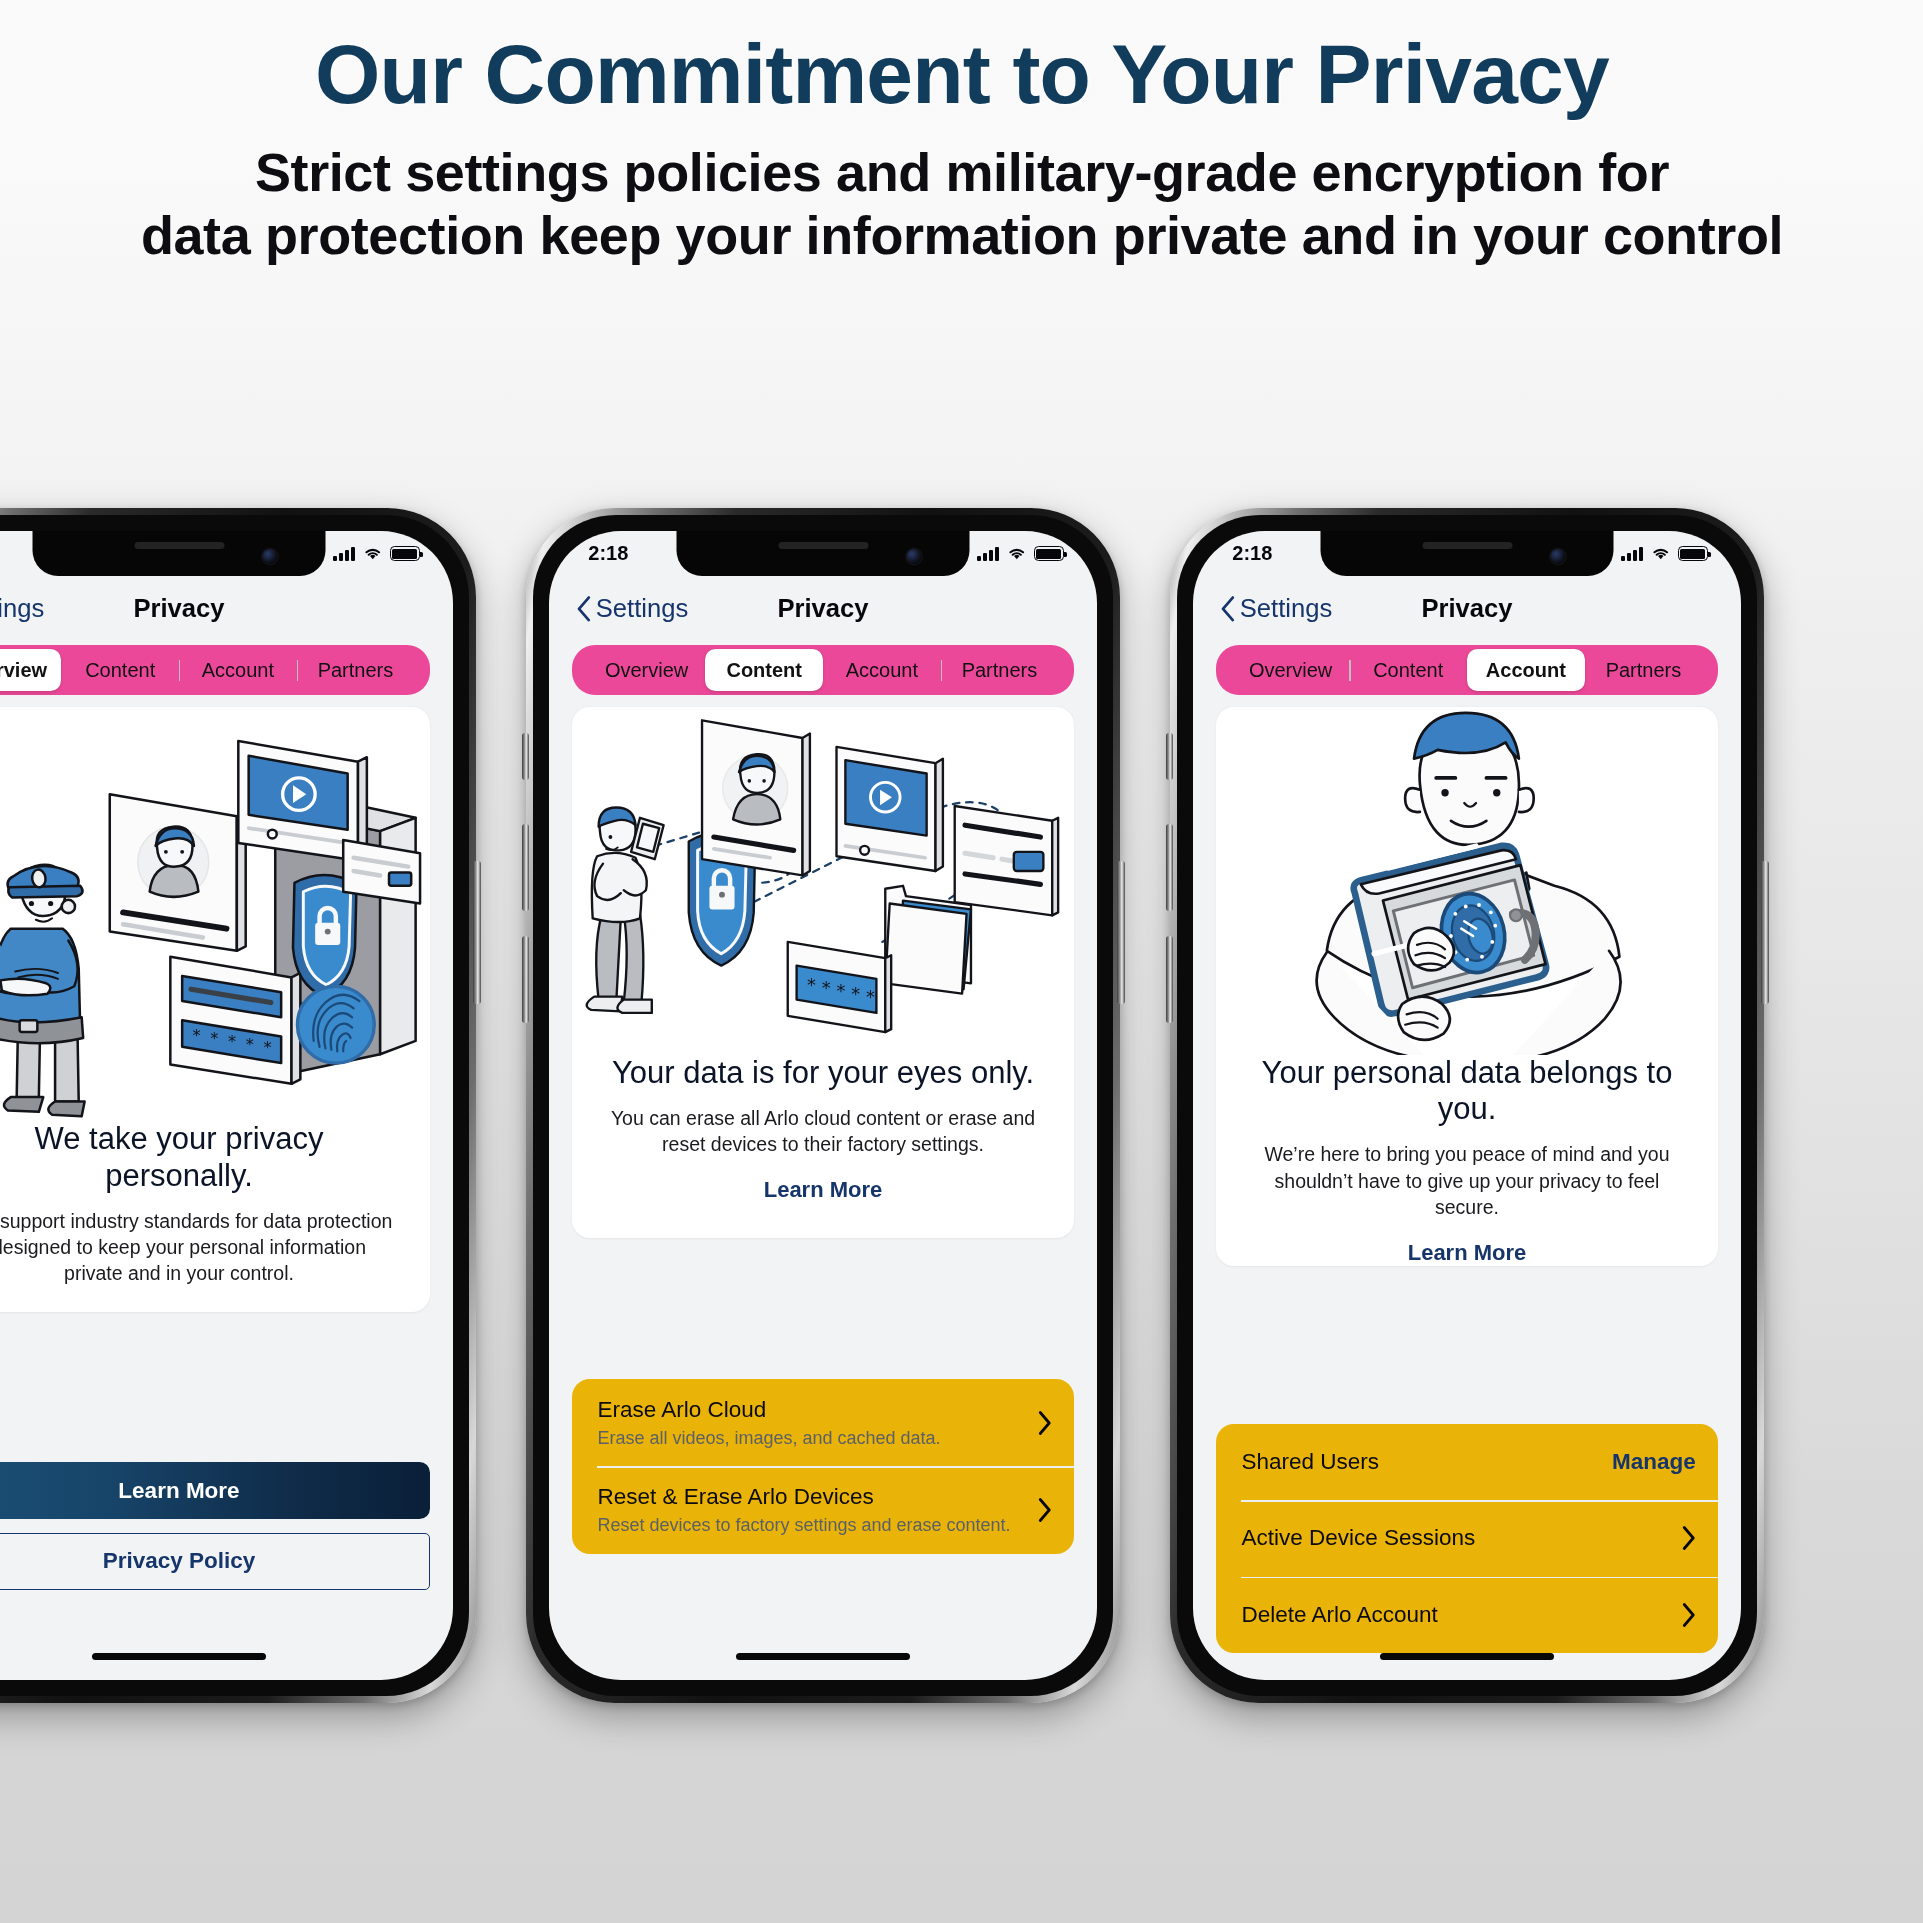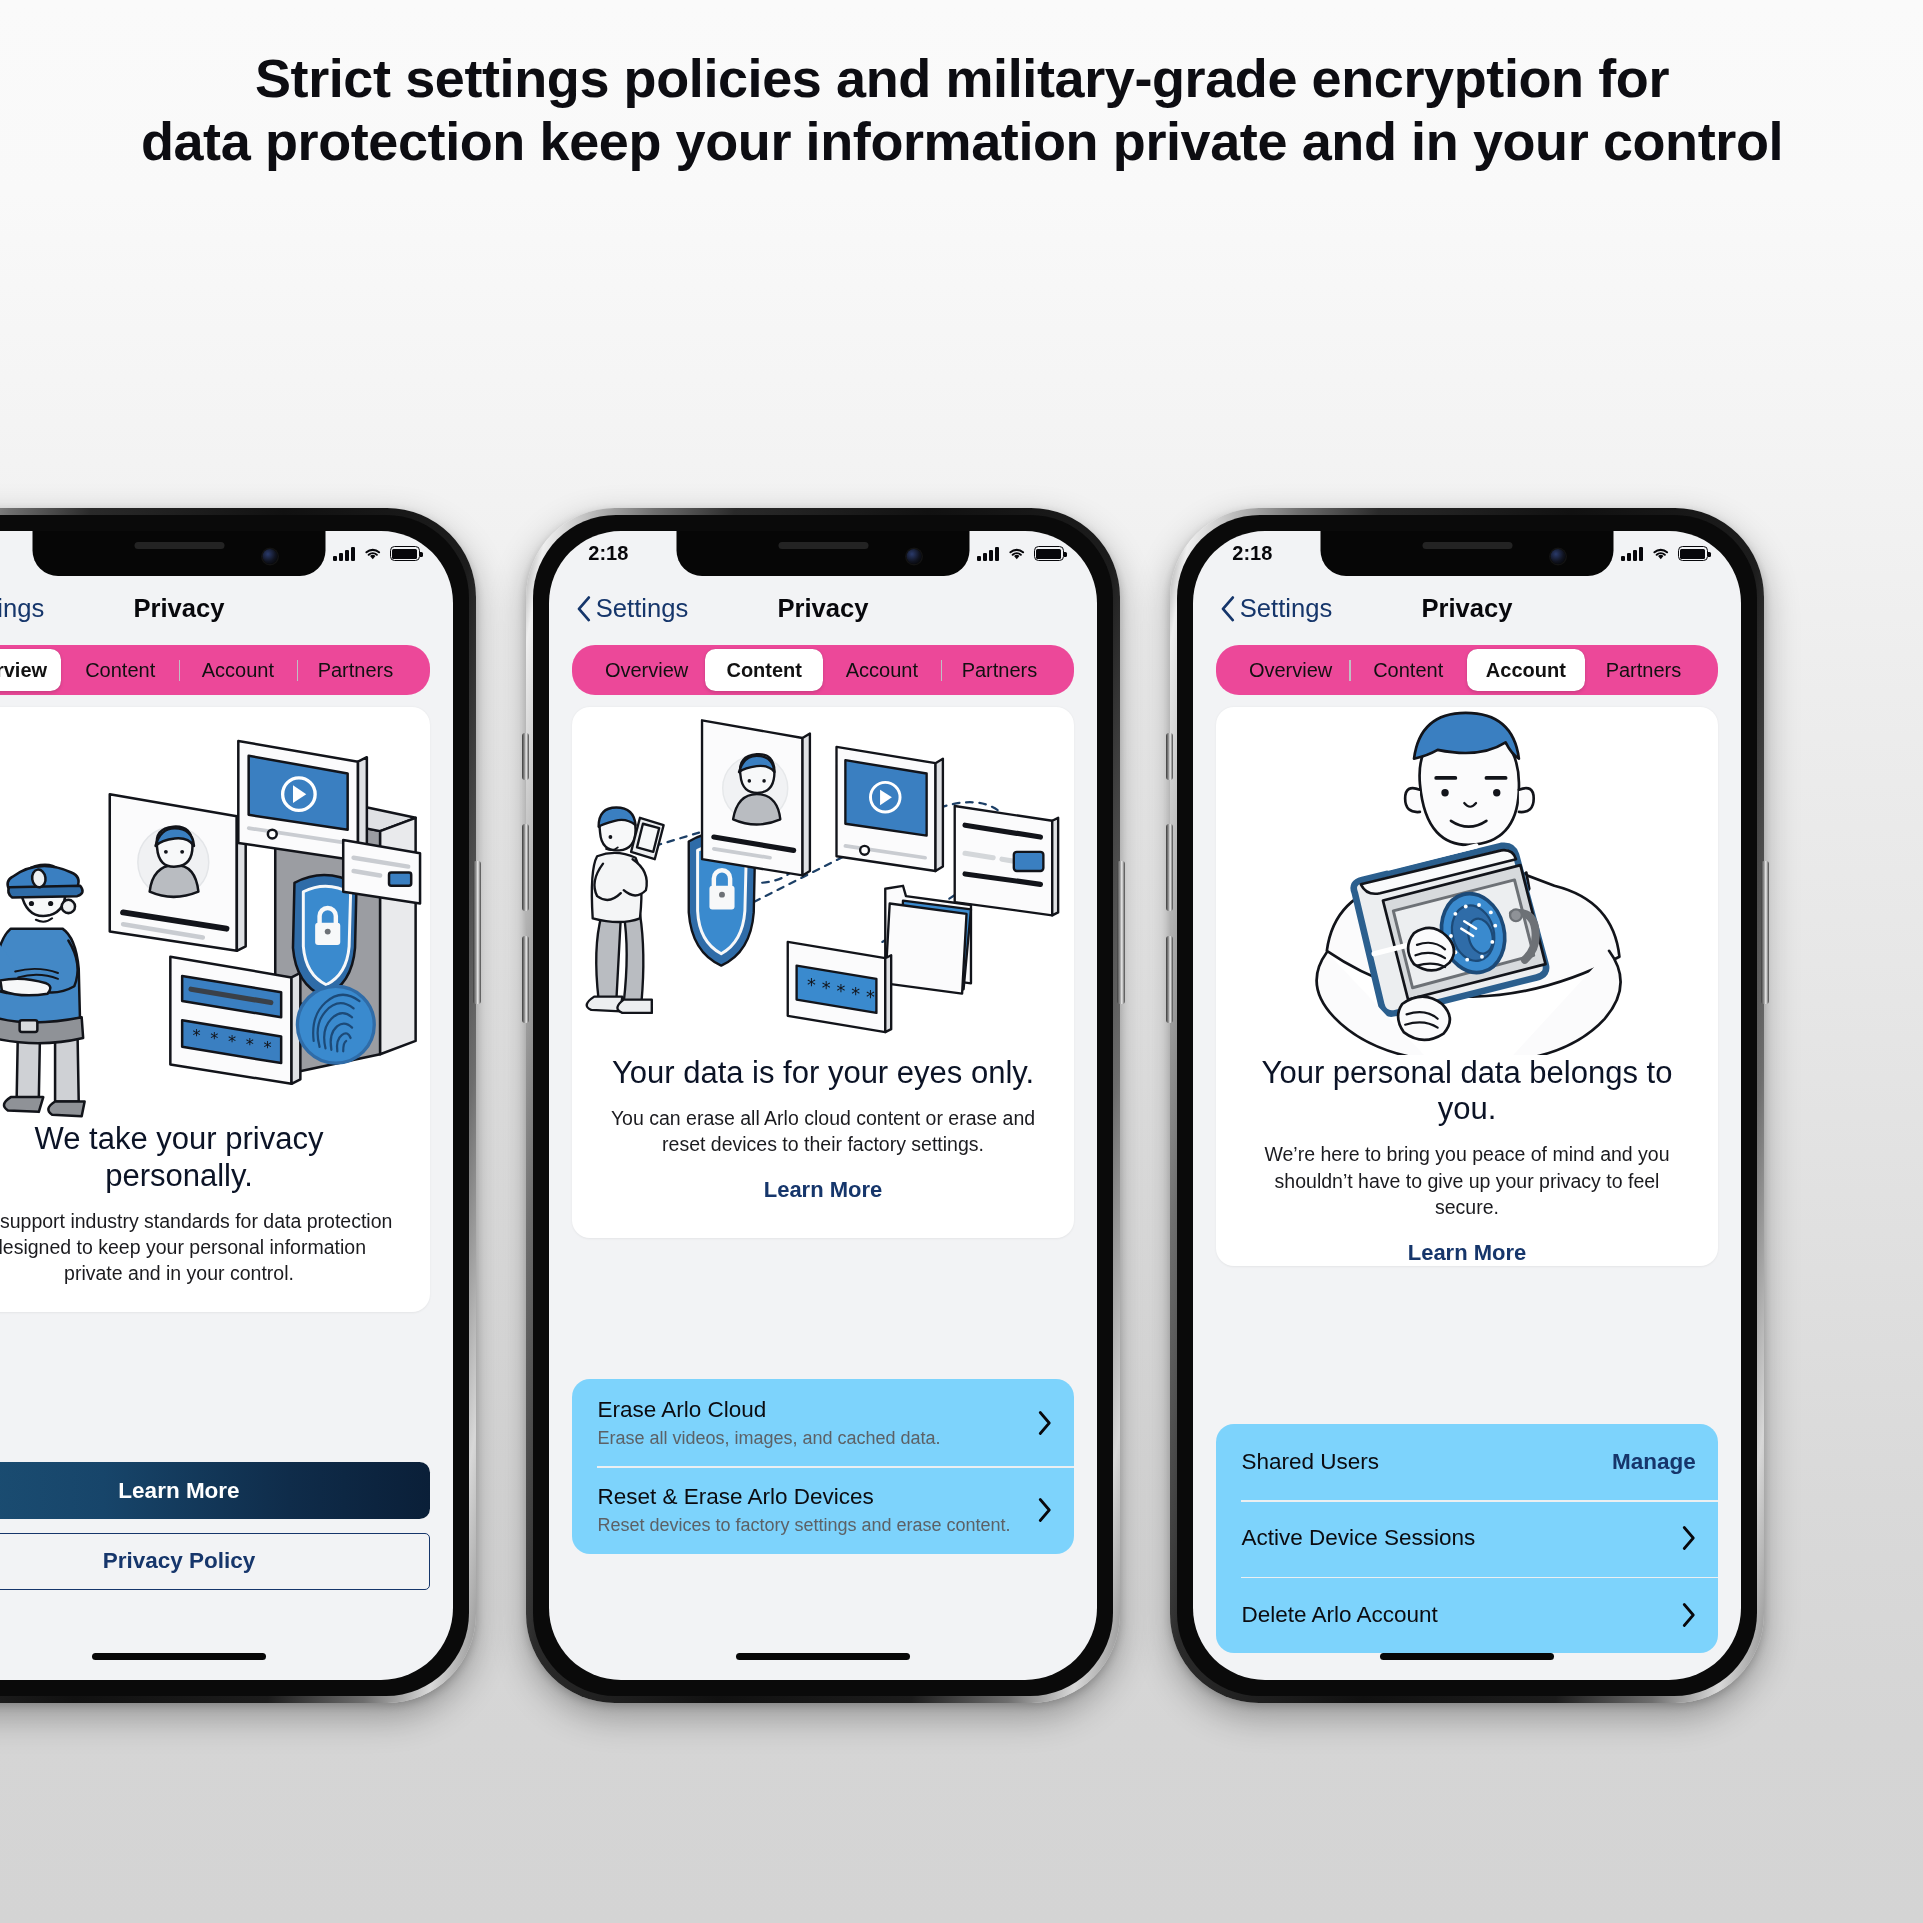--- a/index.html
+++ b/index.html
@@ -267,6 +267,7 @@
 <body>
 
 <div class="hero">
+  <div class="hero-title">Our Commitment to Your Privacy</div>
   <div class="hero-sub">
     <div>Strict settings policies and military-grade encryption for</div>
     <div>data protection keep your information private and in your control</div>

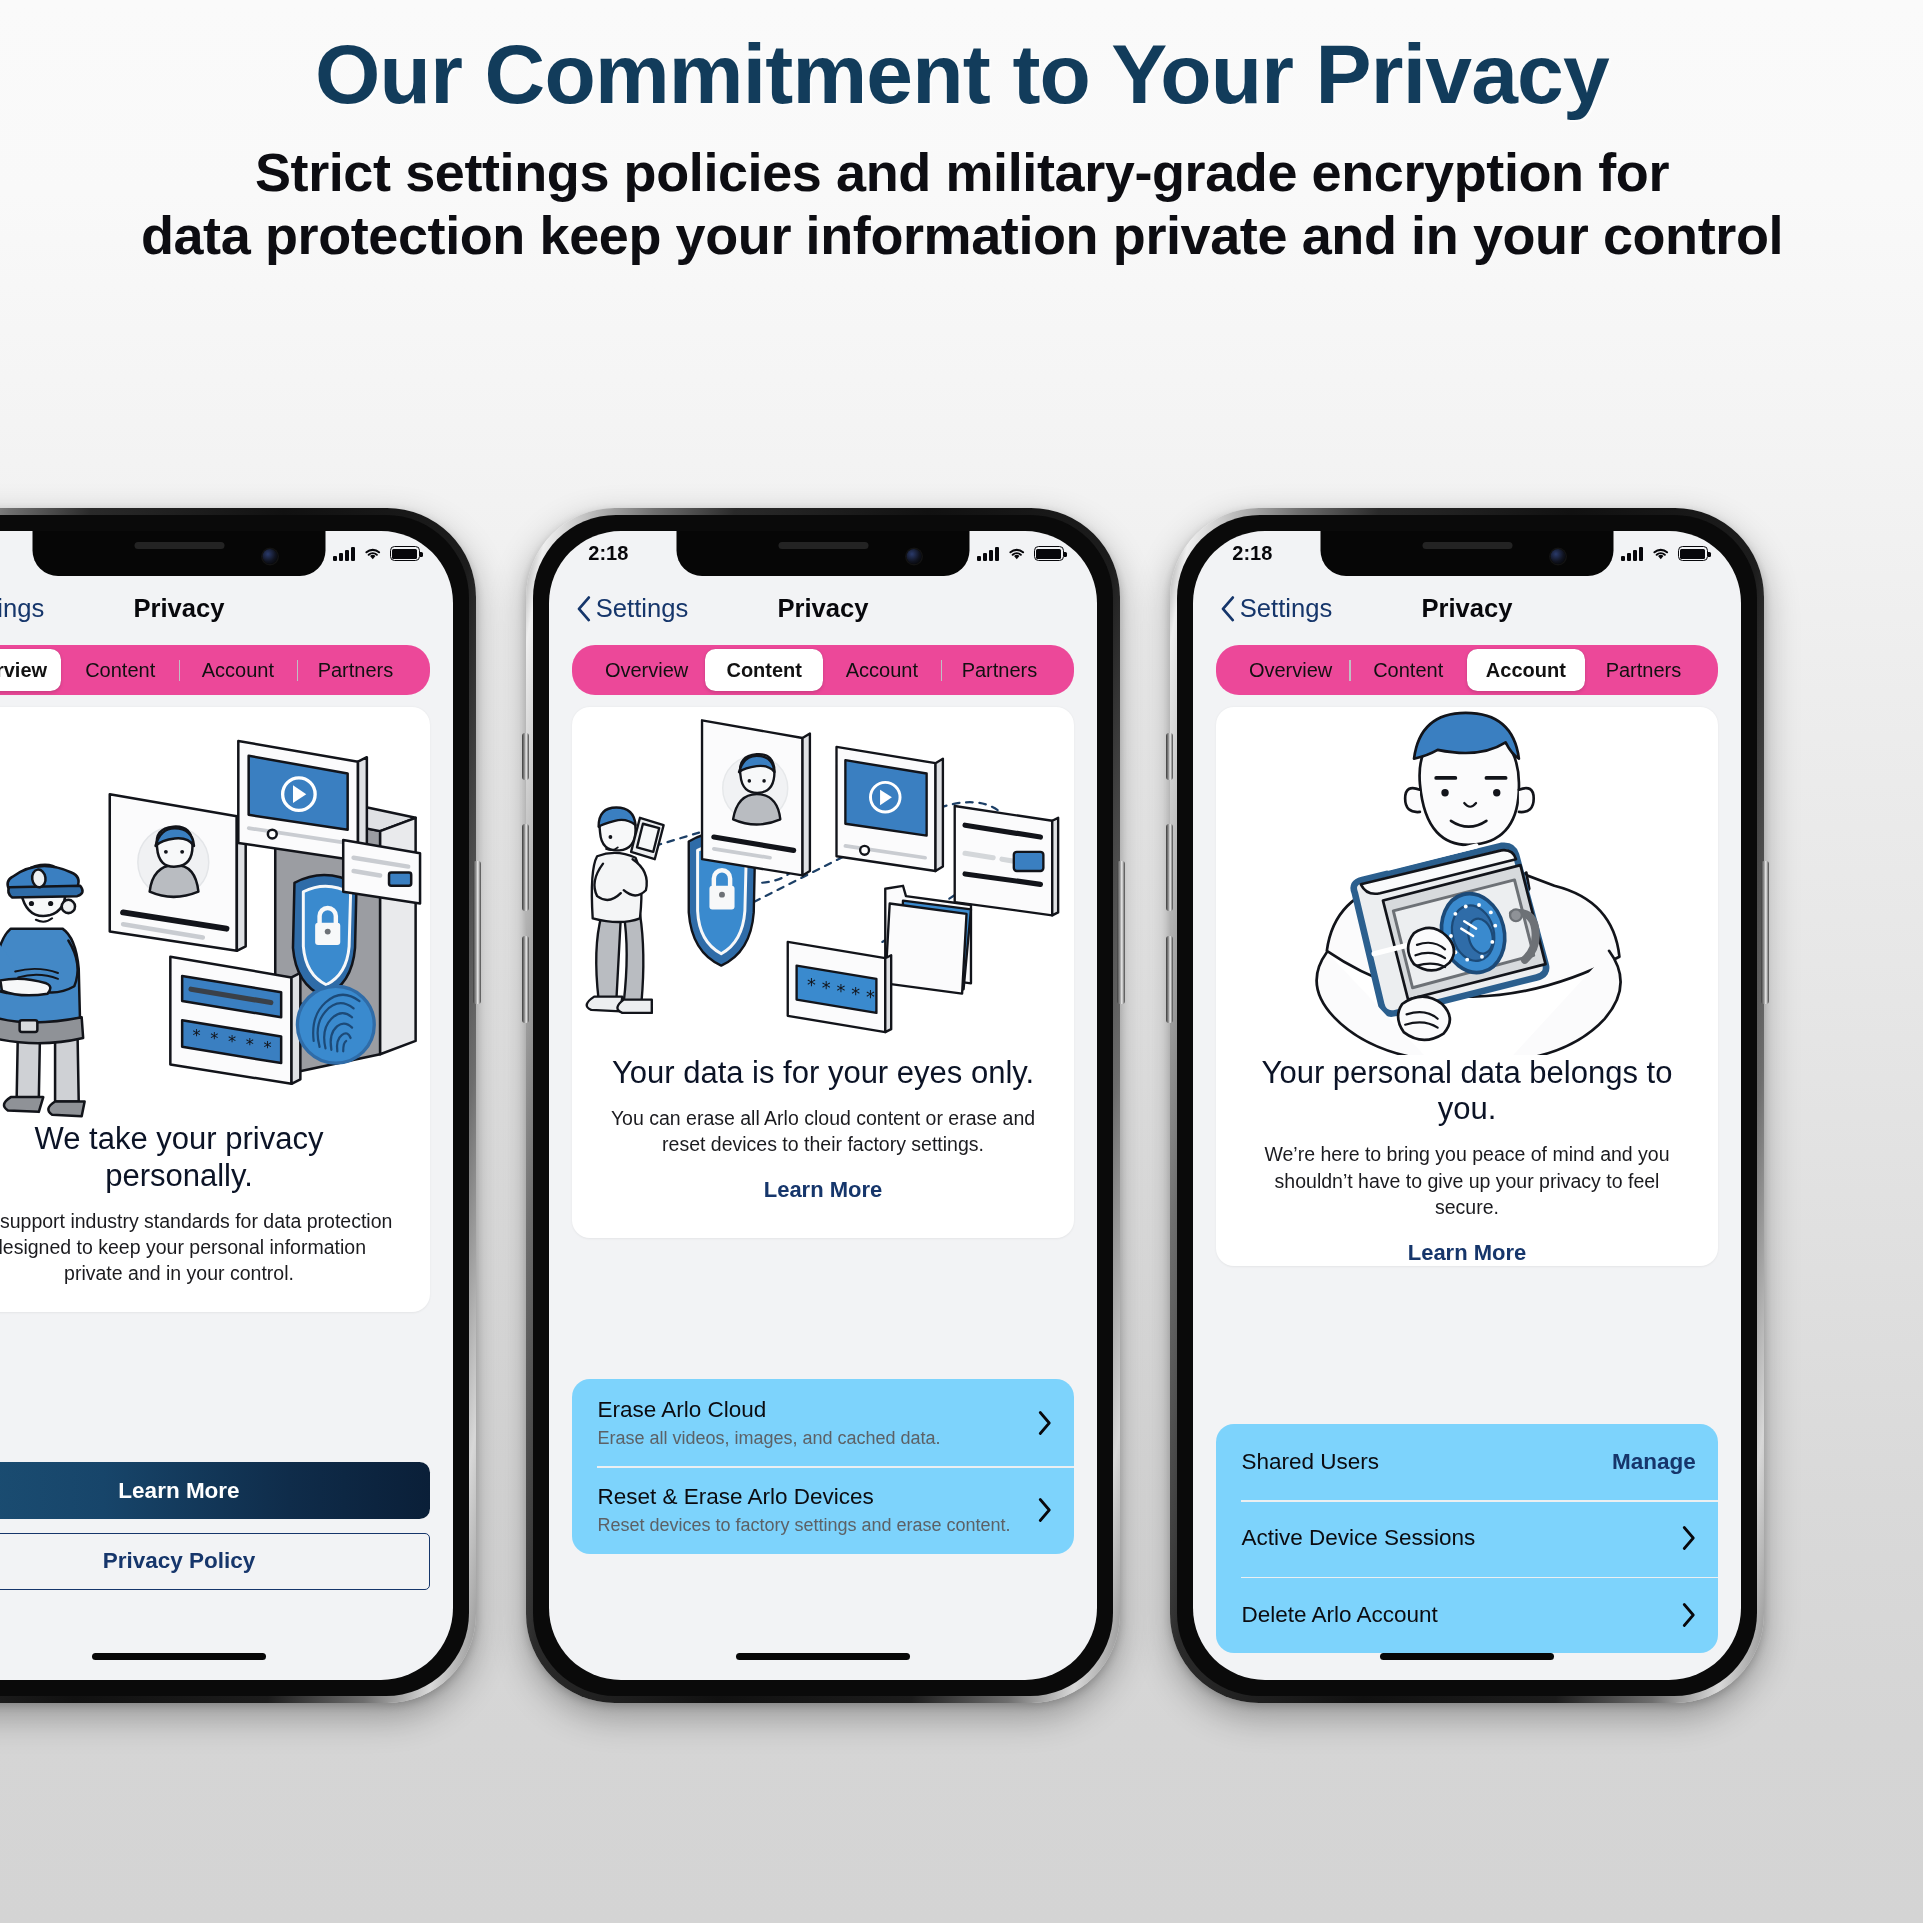--- a/index.html
+++ b/index.html
@@ -238,7 +238,7 @@
   
   .listgroup {
     position:absolute; left:22.5px; right:22.5px;
-    background:#7dd3fc; border-radius: 18px; overflow:hidden;
+    background:#eab308; border-radius: 18px; overflow:hidden;
   }
   .lrow {
     display:flex; align-items:center;

